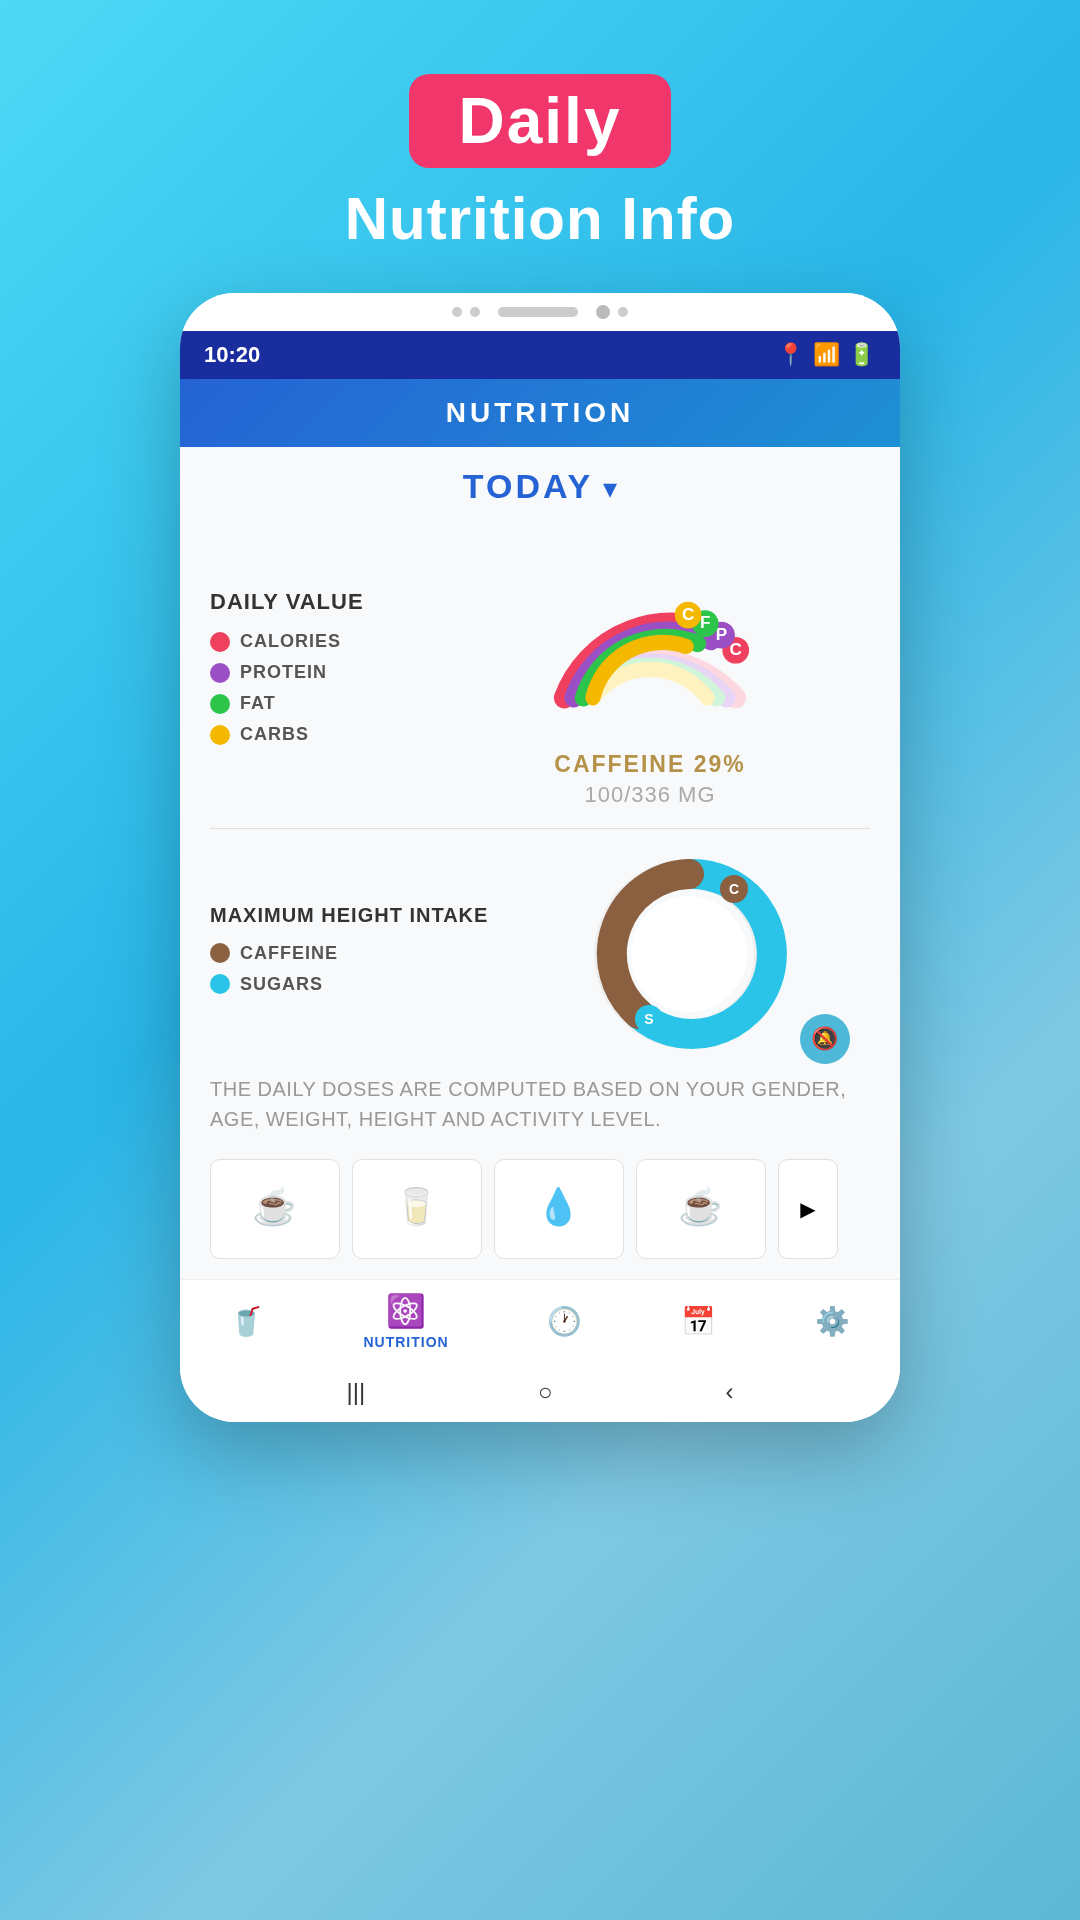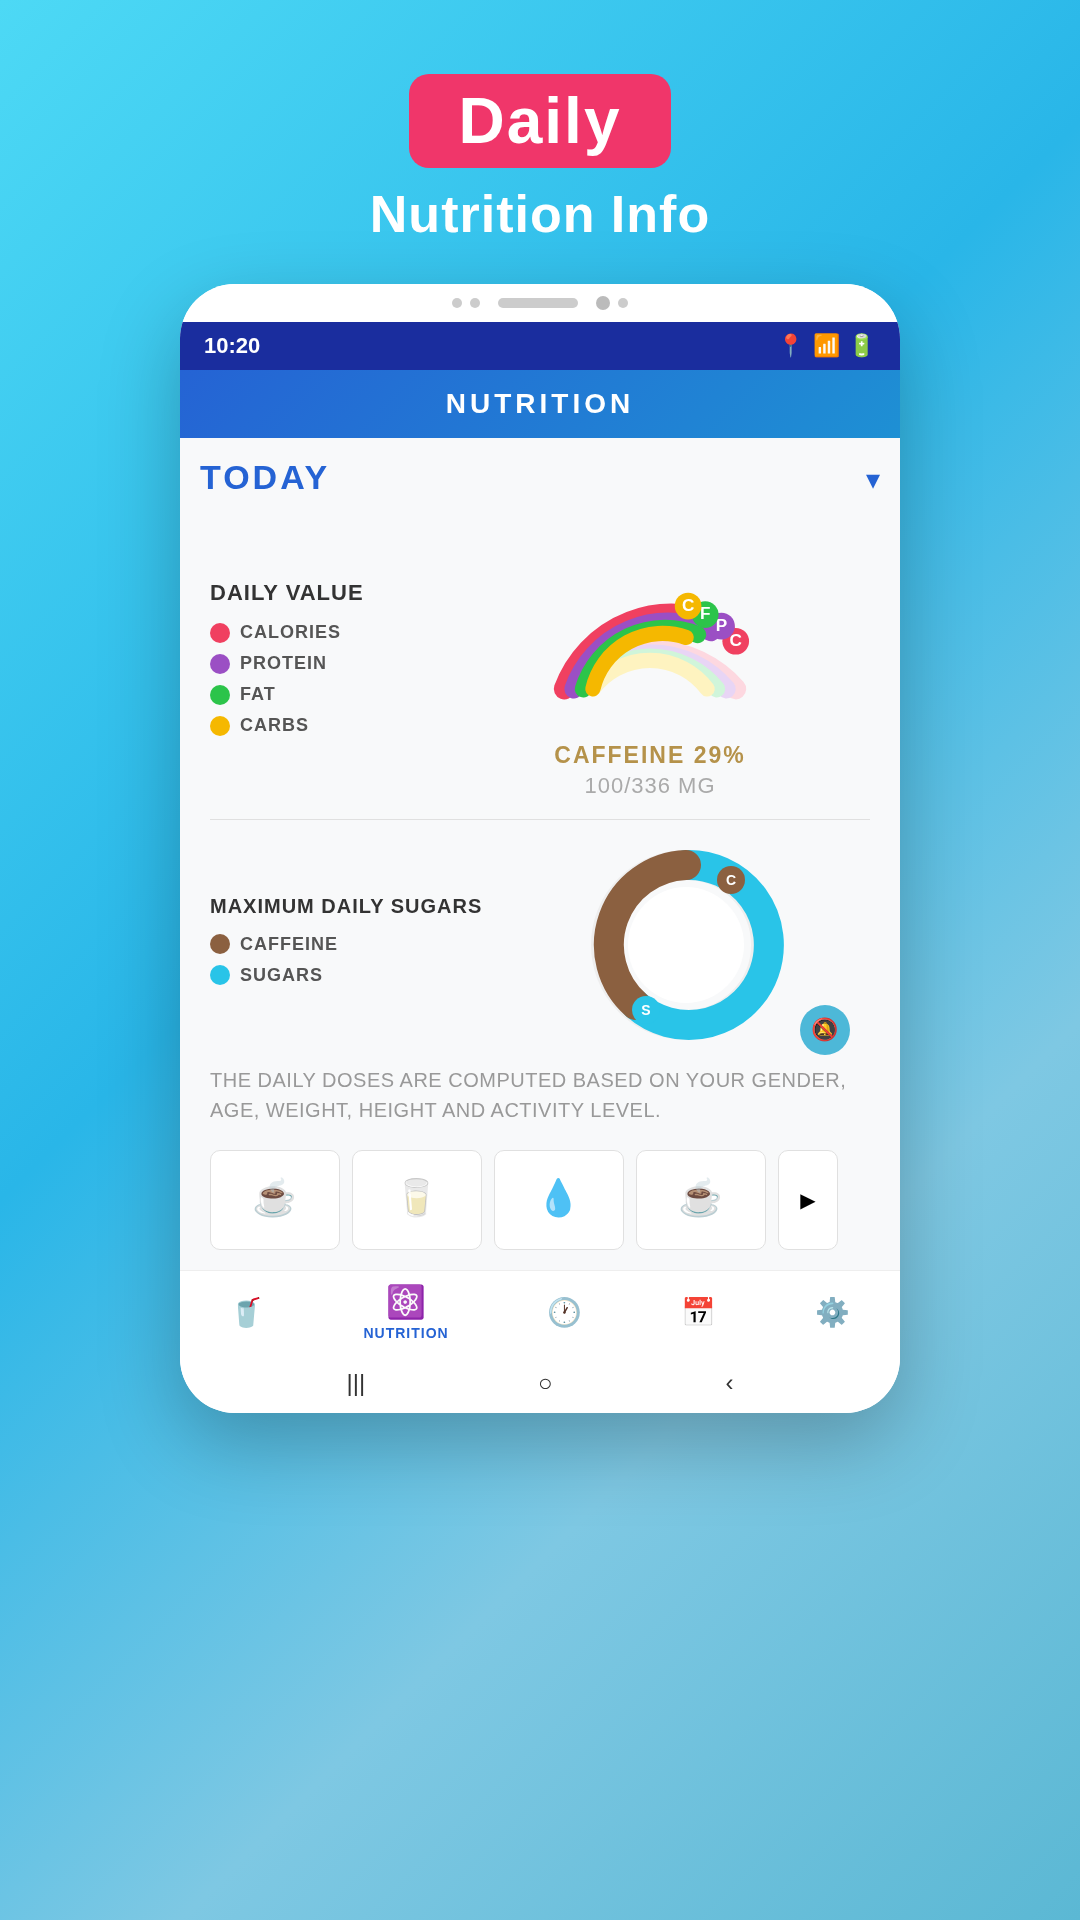--- a/index.html
+++ b/index.html
@@ -35,7 +35,7 @@
 
     .headline-sub {
       color: white;
-      font-size: 52px;
+      font-size: 60px;
       font-weight: 700;
       margin-top: 16px;
       letter-spacing: 1px;

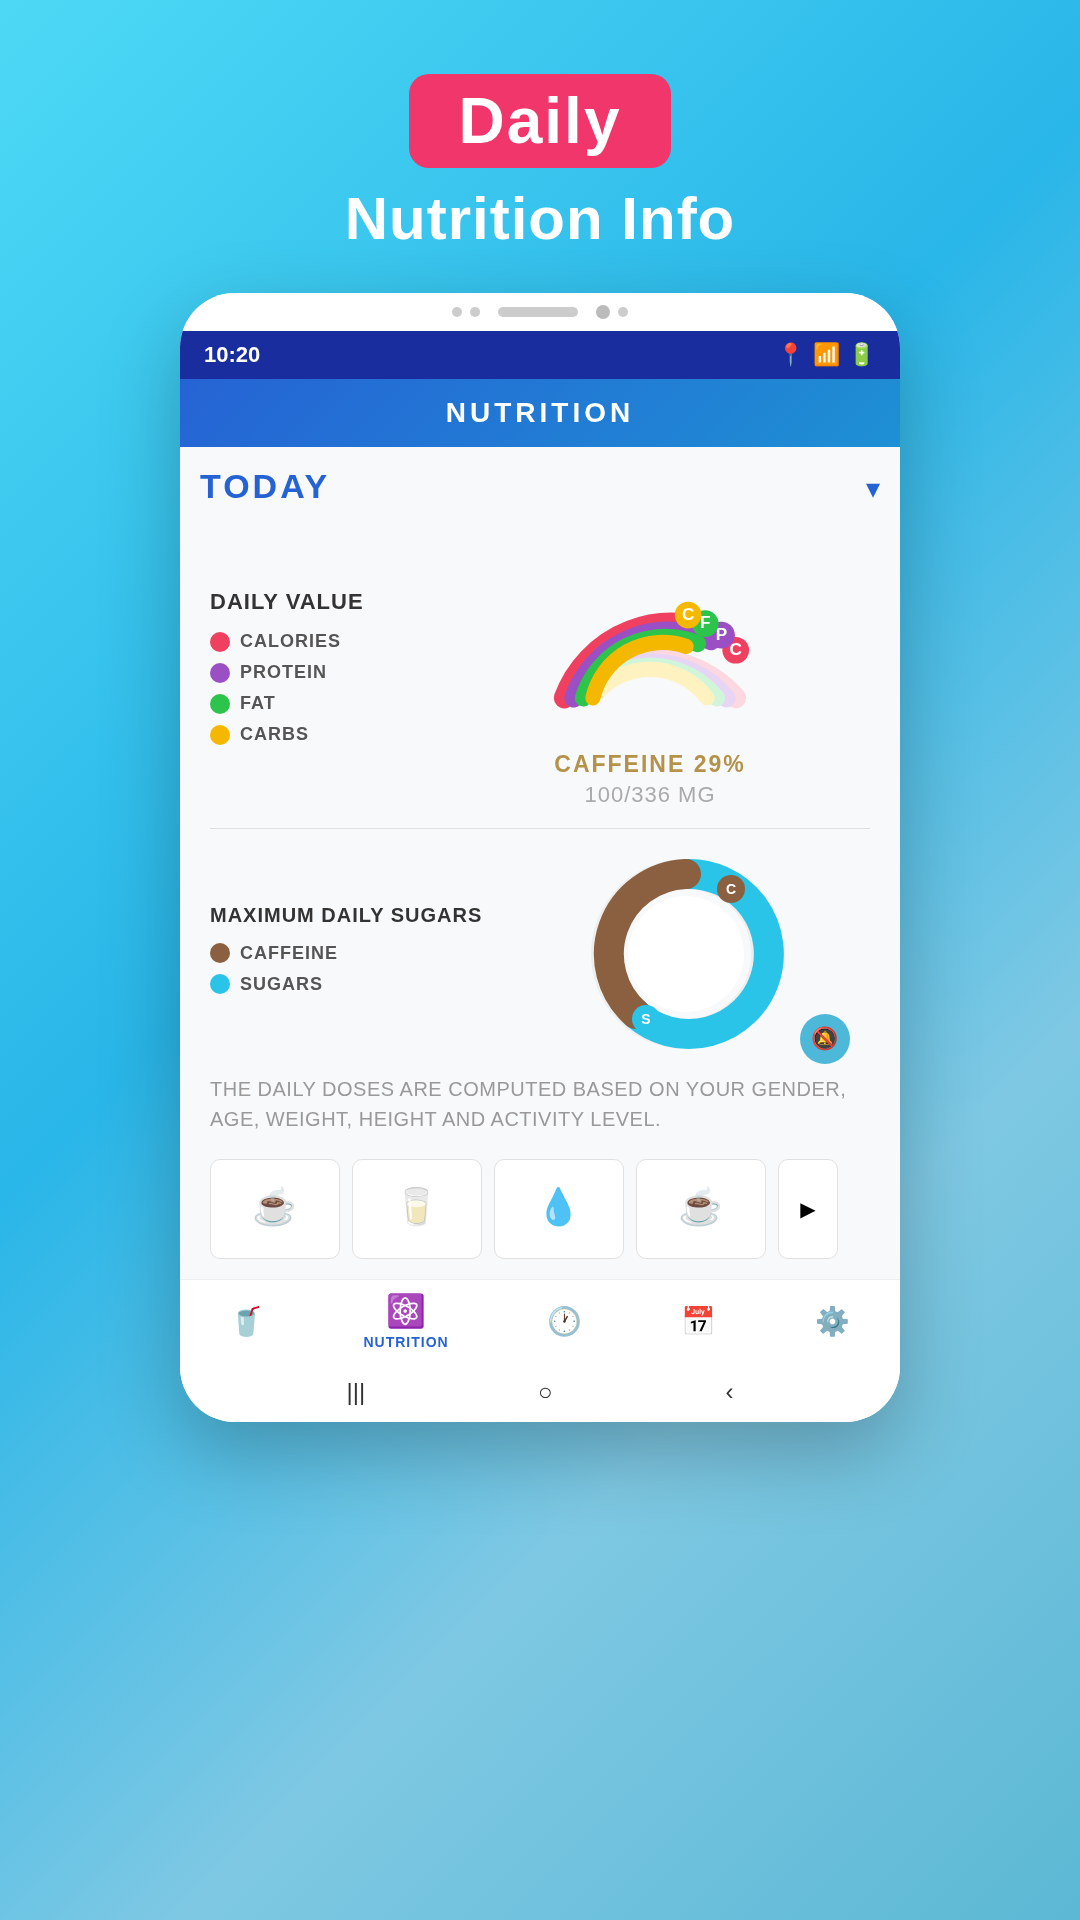--- a/index.html
+++ b/index.html
@@ -112,7 +112,7 @@
     .today-selector {
       display: flex;
       align-items: center;
-      justify-content: space-between;
+      justify-content: center;
       gap: 10px;
       padding: 20px;
       background: #f8f9fa;

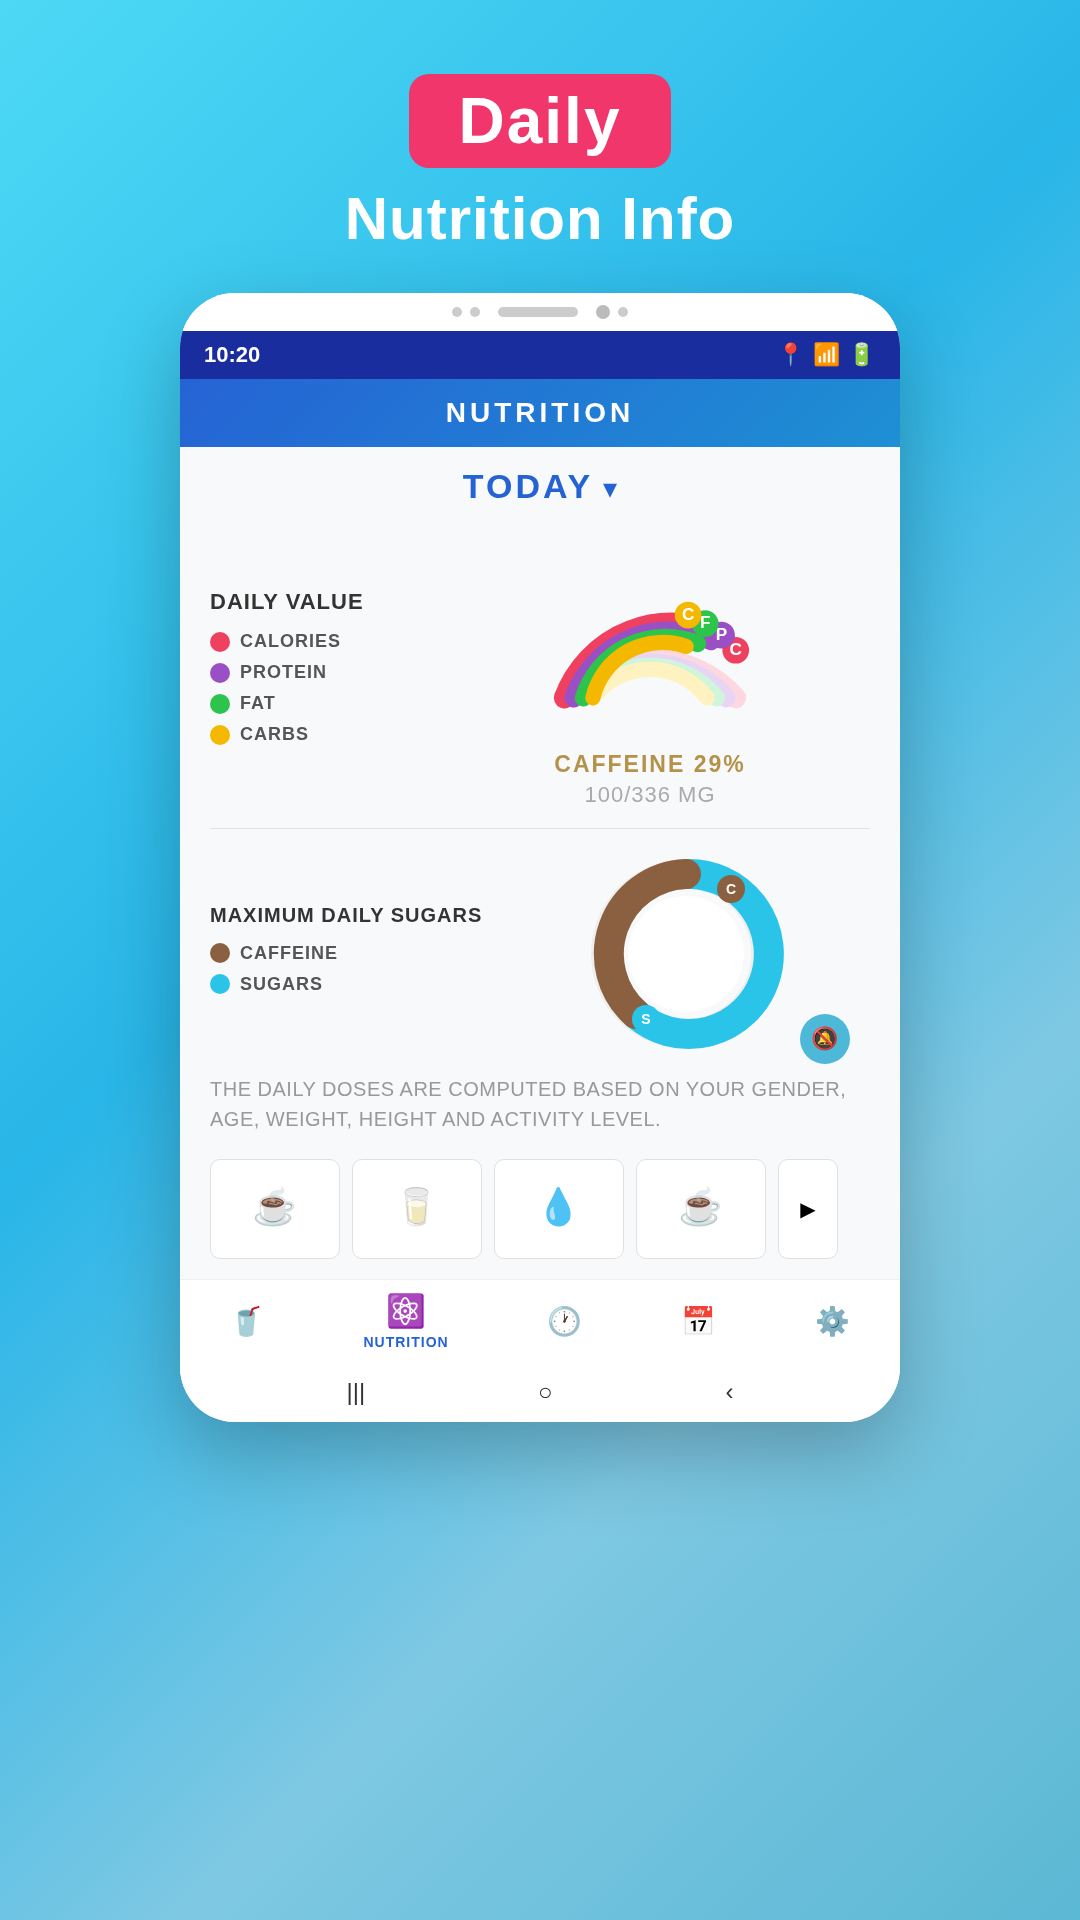--- a/index.html
+++ b/index.html
@@ -453,7 +453,7 @@
 
     <div class="intake-section">
       <div class="intake-legend">
-        <div class="intake-title">MAXIMUM DAILY SUGARS</div>
+        <div class="intake-title">MAXIMUM HEIGHT INTAKE</div>
         <div class="legend-item">
           <div class="legend-dot" style="background:#8b6040;"></div>
           <span>CAFFEINE</span>

